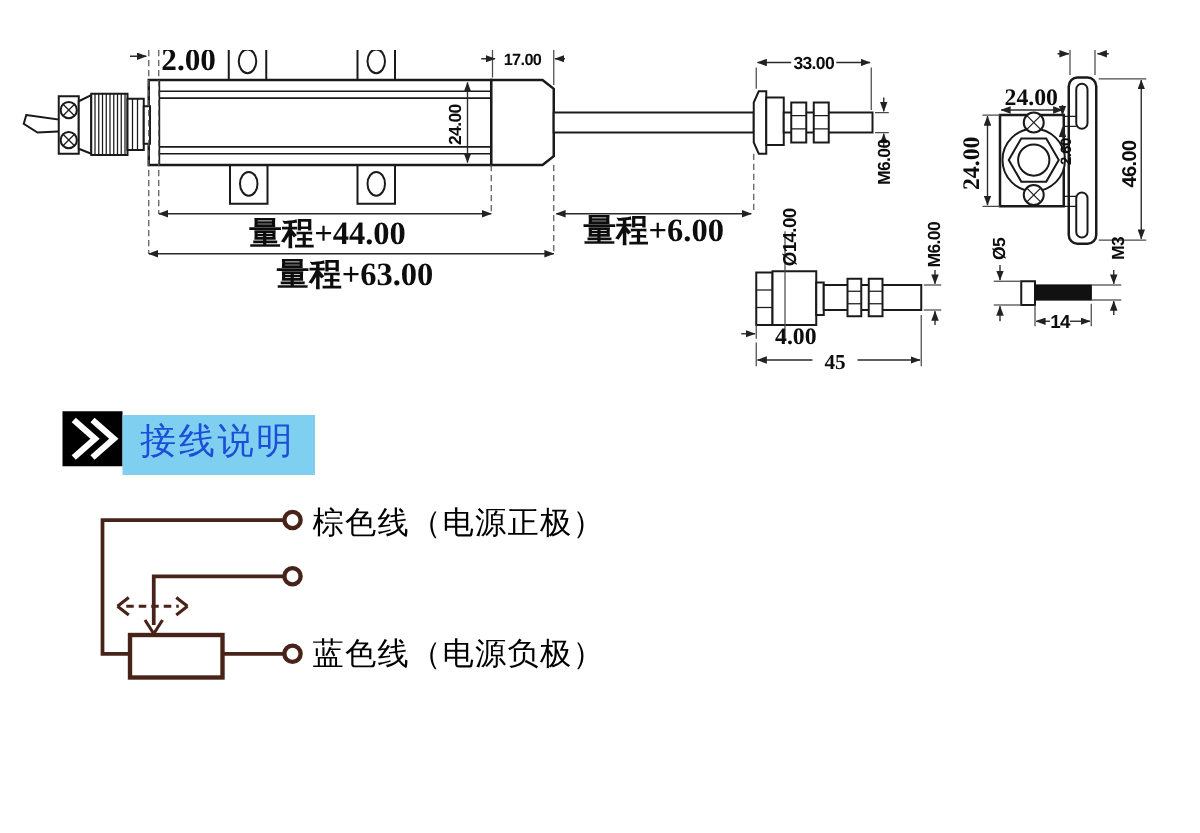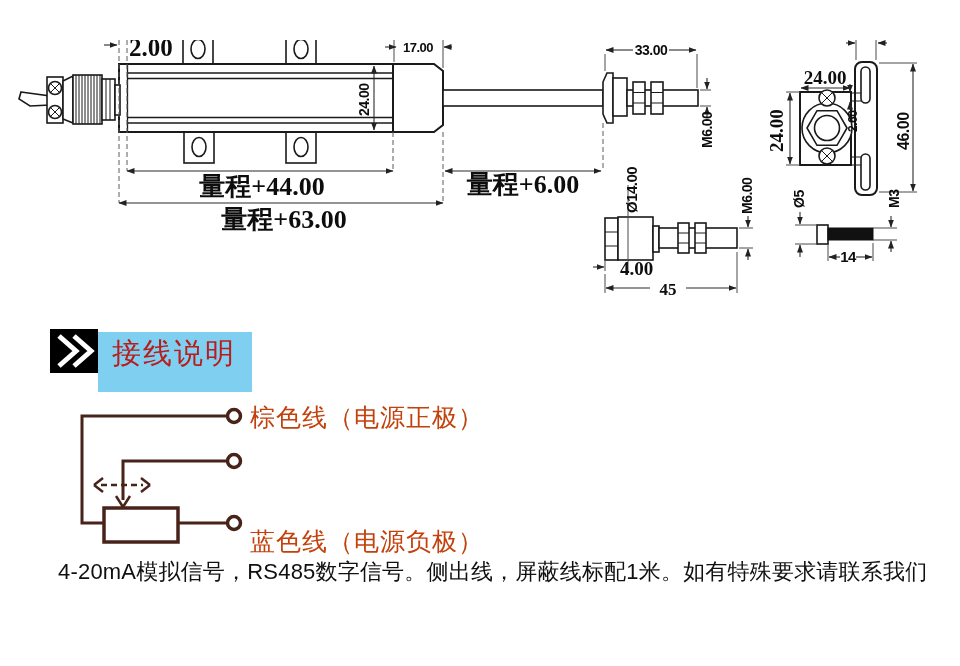--- a/index.html
+++ b/index.html
@@ -19,8 +19,8 @@
   
   .sec-header{position:absolute;left:50px;top:289px;display:flex;align-items:stretch;height:46px;}
   .chev-box{width:48px;height:44px;background:#000;flex:0 0 auto;margin-top:0;}
-  .sec-title{background:#7fd0f0;height:60px;margin-top:3px;line-height:42px;
-             padding:0 16px 0 14px;font-size:29px;color:#b91c1c;letter-spacing:2px;}
+  .sec-title{background:#7fd0f0;height:48px;margin-top:3px;line-height:42px;
+             padding:0 16px 0 14px;font-size:29px;color:#1d4ed8;letter-spacing:2px;}
   
   .wiring-svg{position:absolute;left:55px;top:353px;}
   .wire-label{position:absolute;left:250px;font-size:25px;color:#c2410c;letter-spacing:1px;white-space:nowrap;}

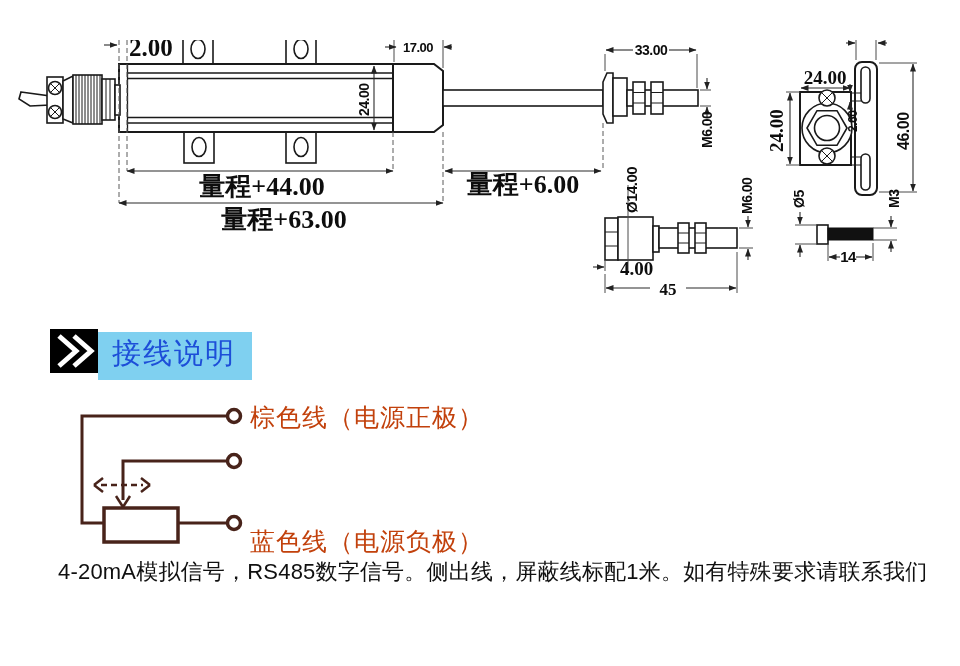--- a/index.html
+++ b/index.html
@@ -23,7 +23,7 @@
              padding:0 16px 0 14px;font-size:29px;color:#1d4ed8;letter-spacing:2px;}
   
   .wiring-svg{position:absolute;left:55px;top:353px;}
-  .wire-label{position:absolute;left:250px;font-size:25px;color:#c2410c;letter-spacing:1px;white-space:nowrap;}
+  .wire-label{position:absolute;left:250px;font-size:25px;color:#000000;letter-spacing:1px;white-space:nowrap;}
   
   .desc{position:absolute;left:58px;top:513px;width:892px;font-size:22px;color:#101010;}
   .desc div{height:37px;line-height:37px;white-space:nowrap;letter-spacing:0.2px;}

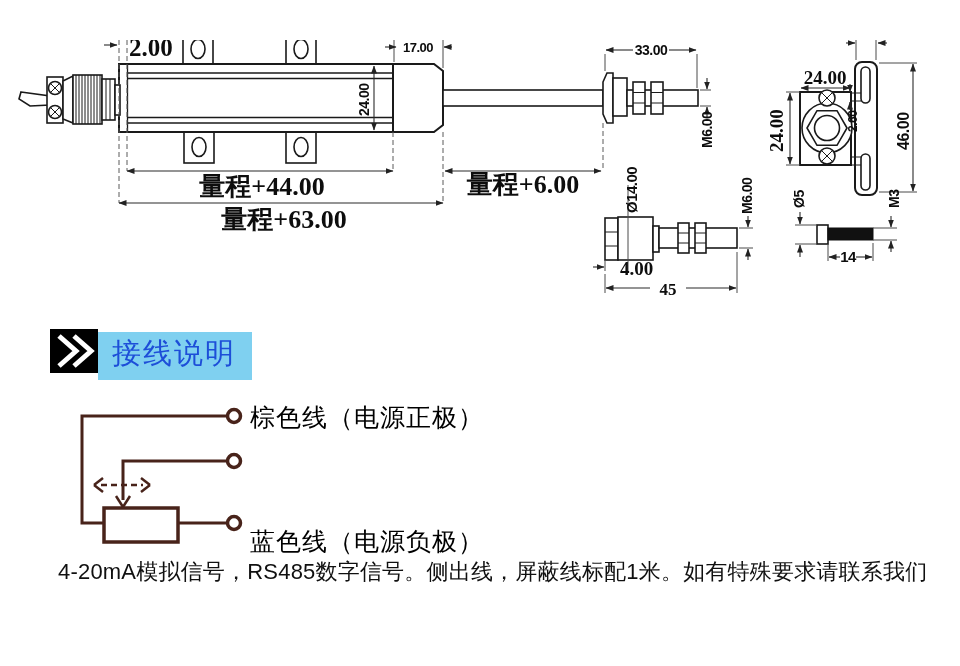--- a/index.html
+++ b/index.html
@@ -261,7 +261,7 @@
   </svg>
 
   <div class="wire-label" style="top:361px">棕色线（电源正极）</div>
-  <div class="wire-label" style="top:485px">蓝色线（电源负极）</div>
+  <div class="wire-label" style="top:466px">蓝色线（电源负极）</div>
 
   <div class="desc">
     <div>4-20mA模拟信号，RS485数字信号。侧出线，屏蔽线标配1米。如有特殊要求请联系我们</div>

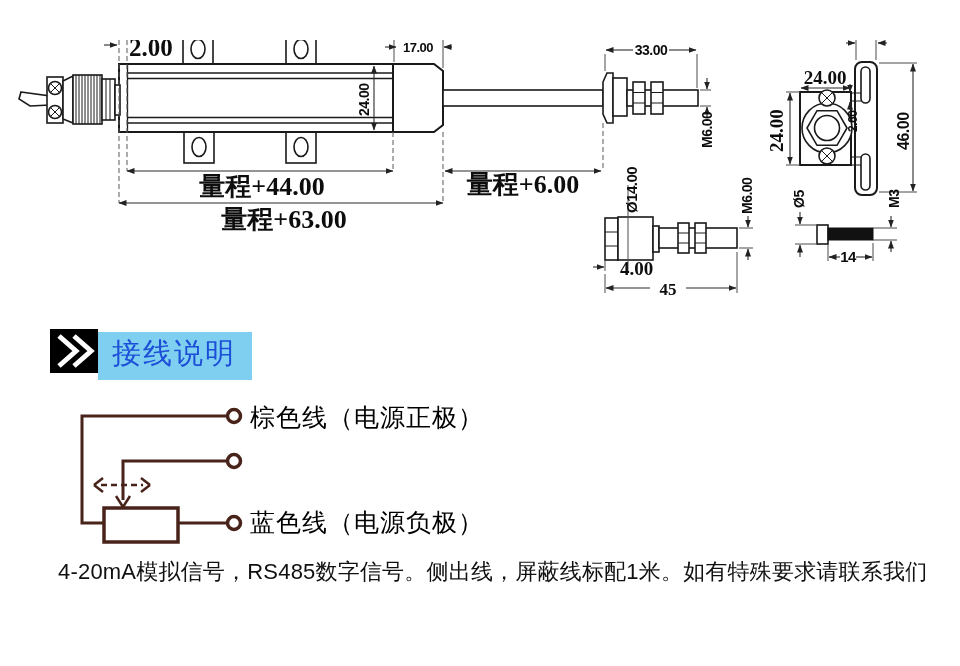--- a/index.html
+++ b/index.html
@@ -264,7 +264,6 @@
   <div class="wire-label" style="top:466px">蓝色线（电源负极）</div>
 
   <div class="desc">
-    <div>4-20mA模拟信号，RS485数字信号。侧出线，屏蔽线标配1米。如有特殊要求请联系我们</div>
   </div>
 
 </div>

